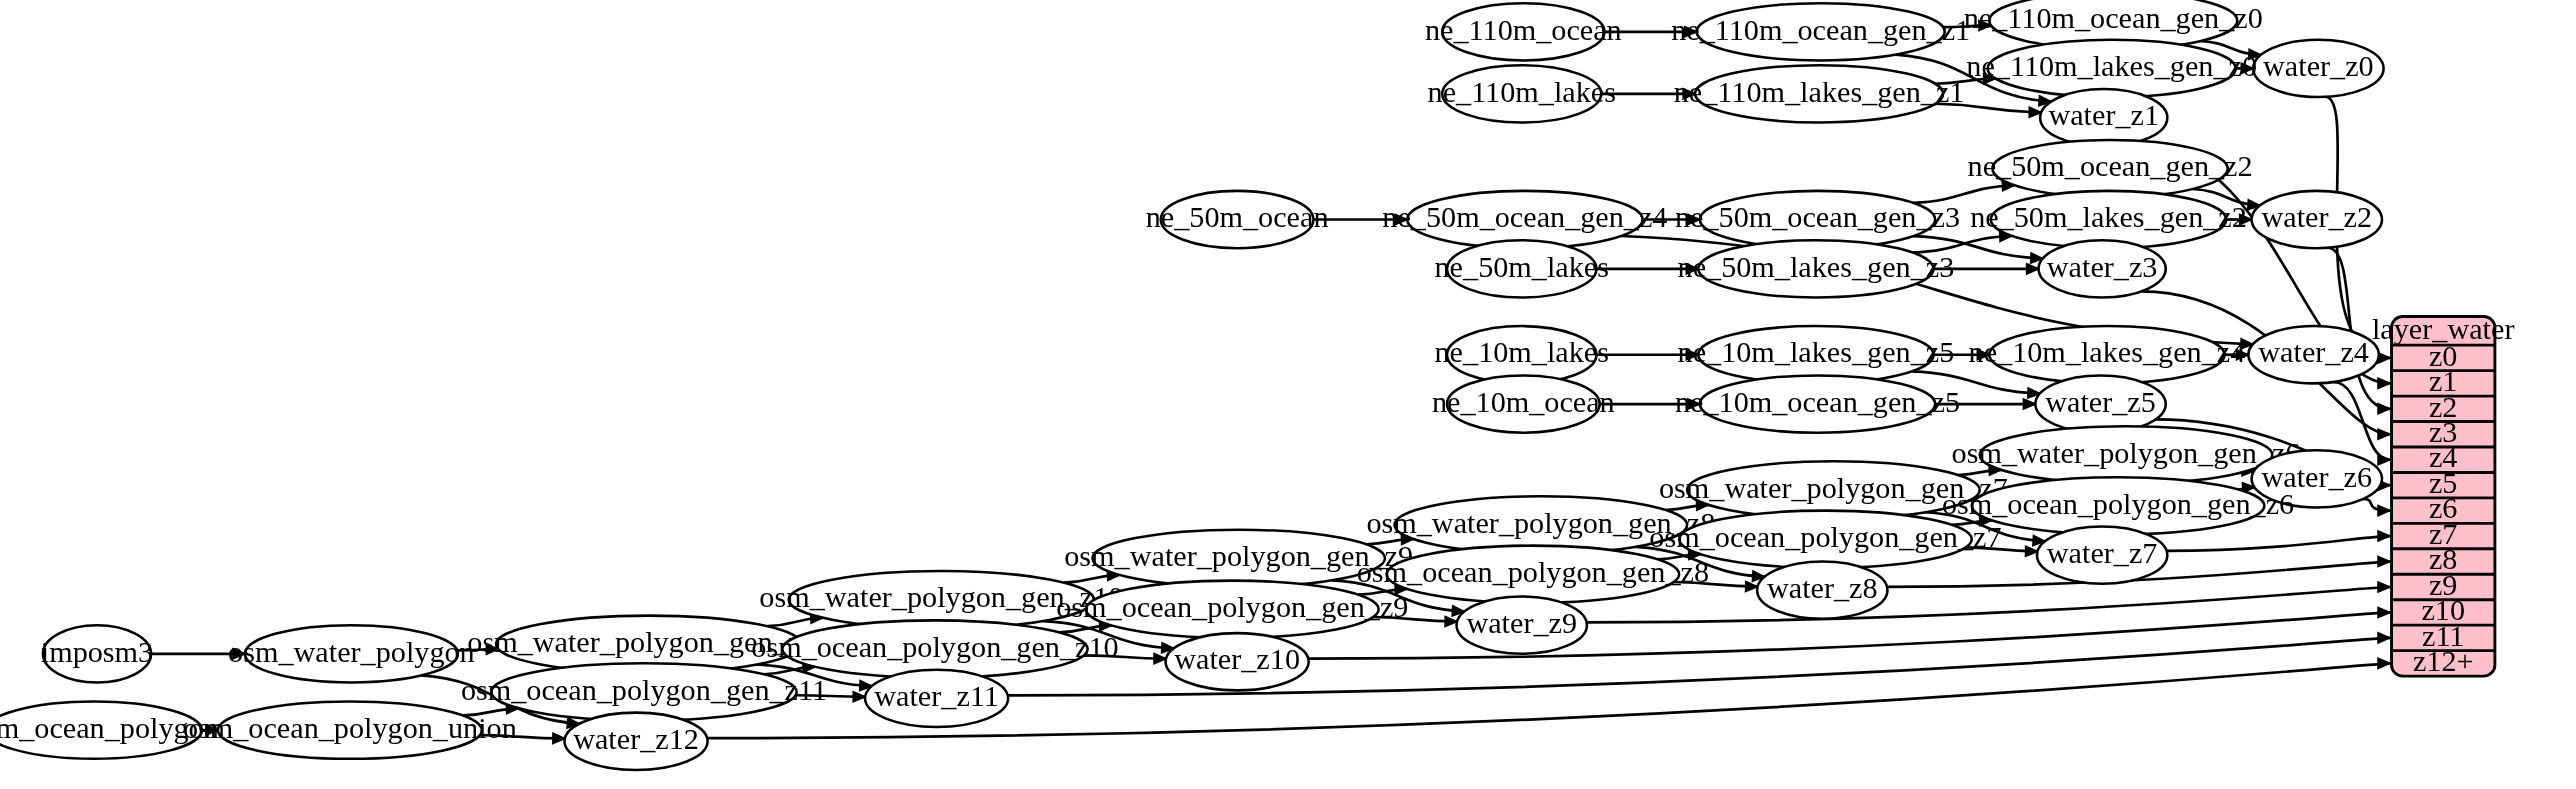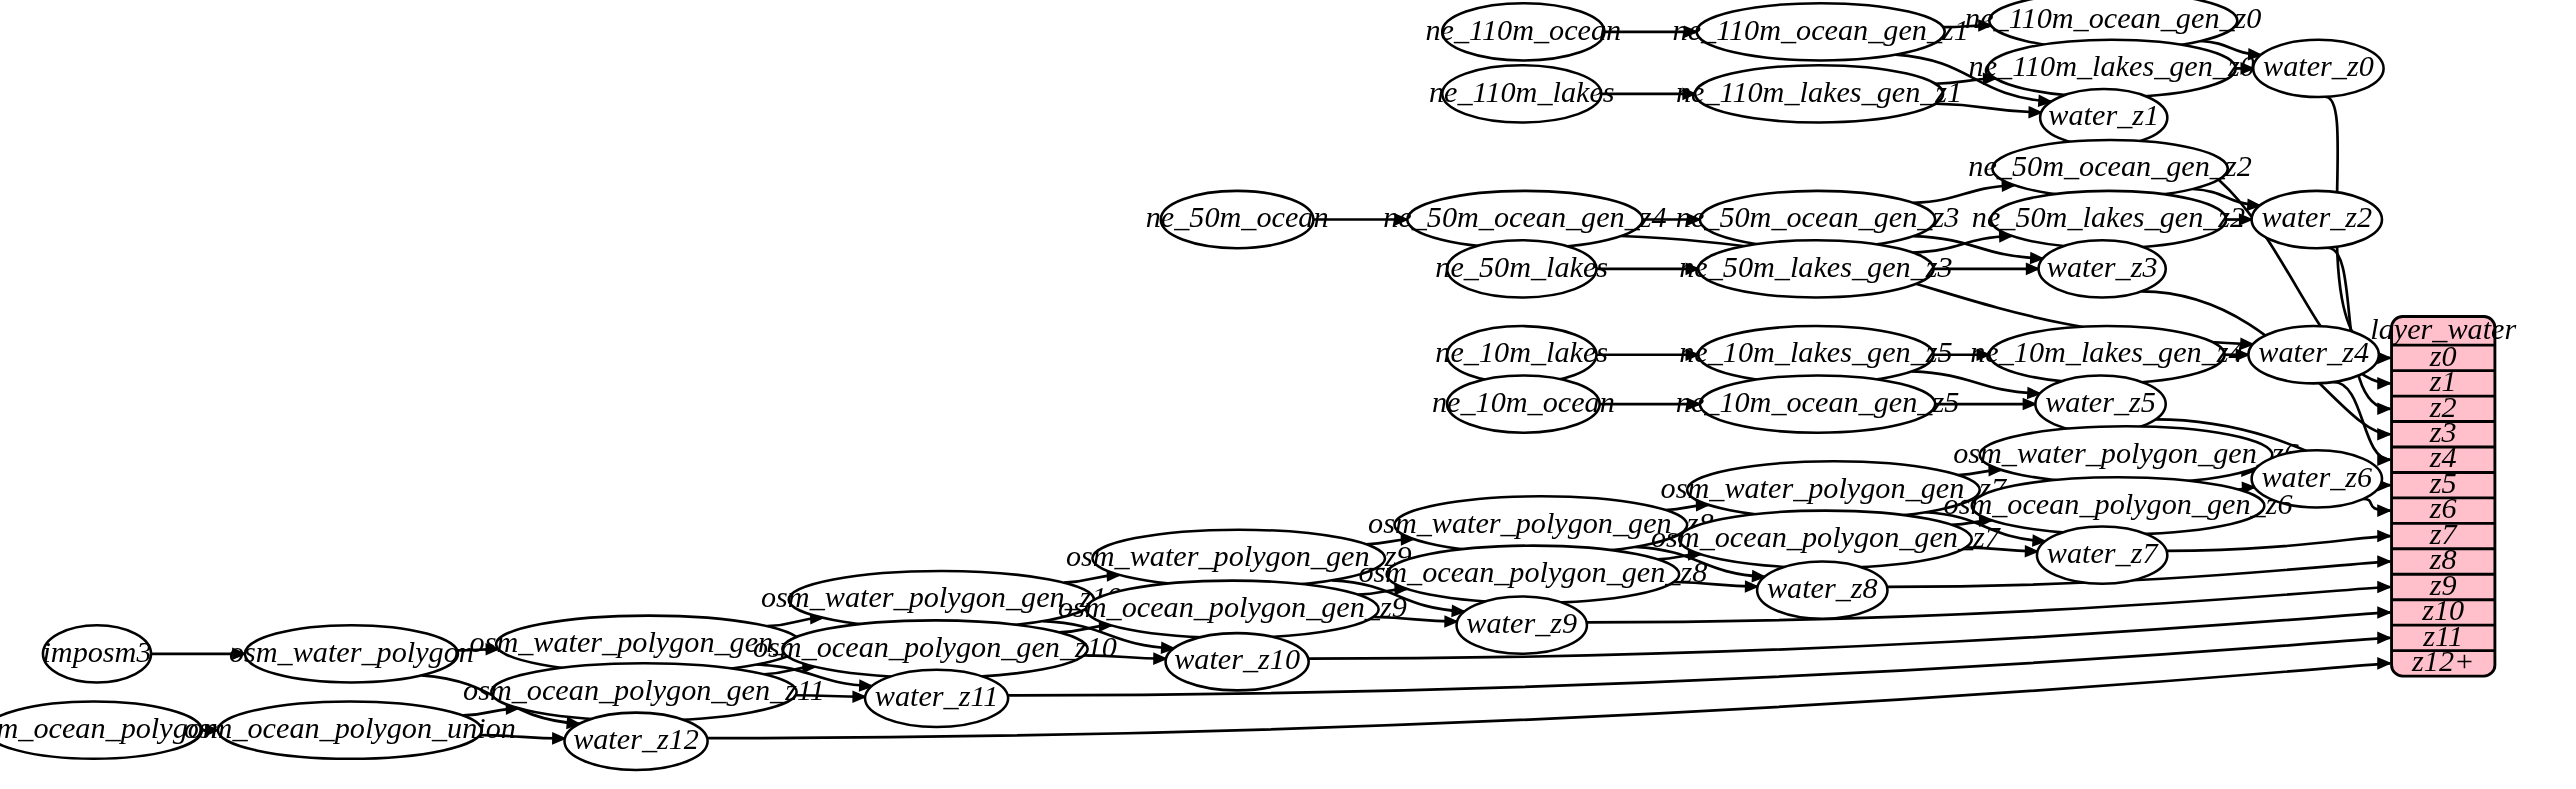--- a/index.html
+++ b/index.html
@@ -13,7 +13,6 @@
     height: 789px;
     background: #ffffff;
     font-family: "Liberation Serif", "DejaVu Serif", serif;
-    font-style: italic;
   }
   svg#graph {
     position: absolute;

